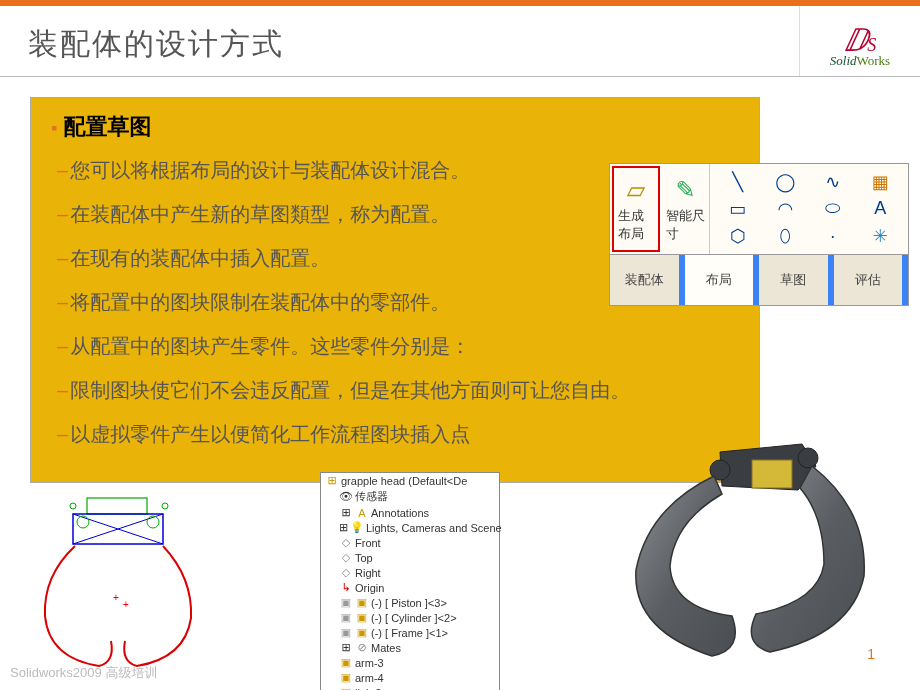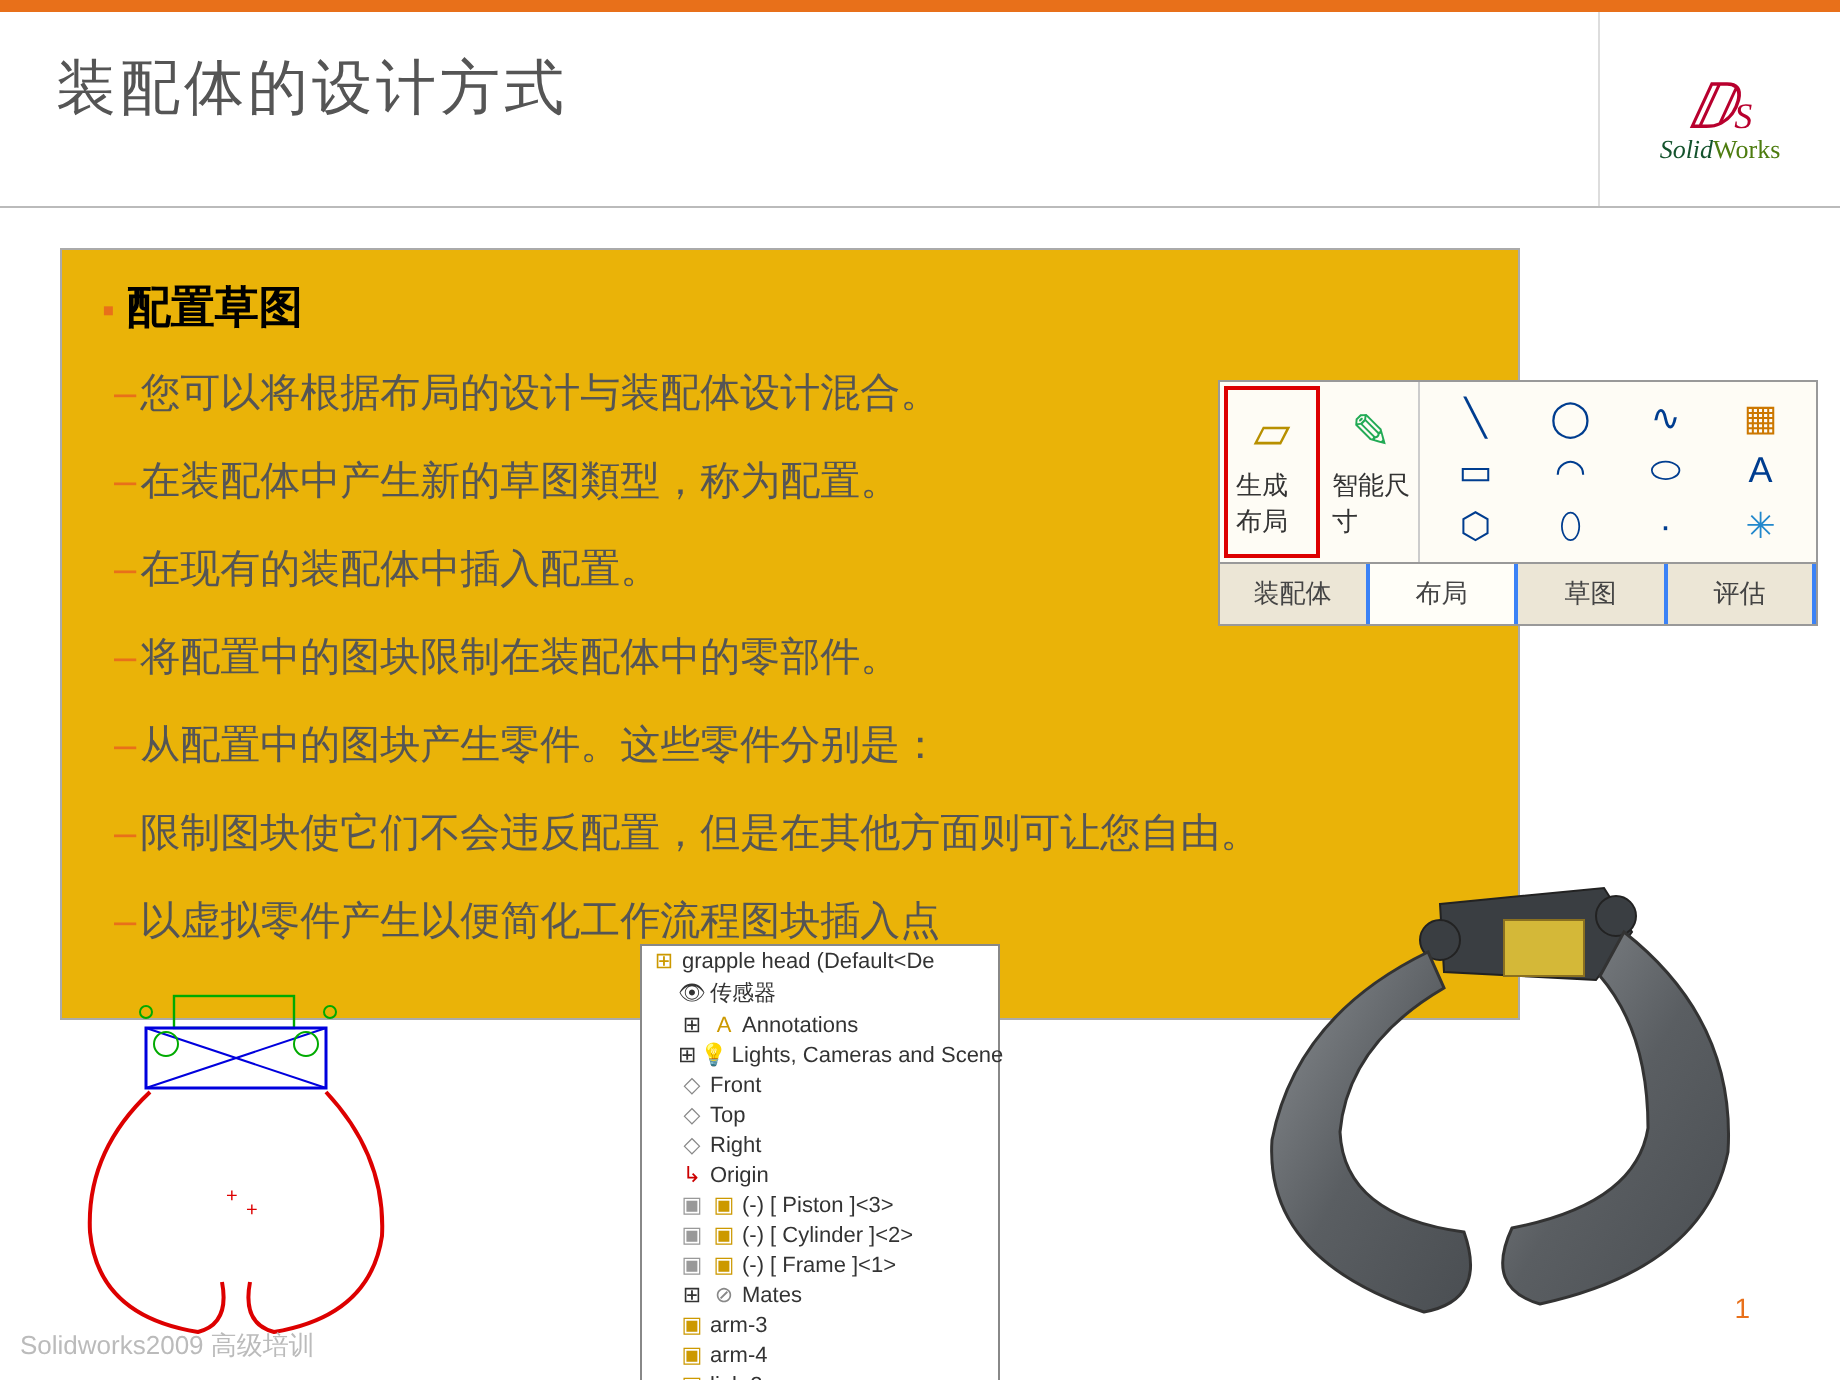--- a/index.html
+++ b/index.html
@@ -17,7 +17,7 @@
     }
     .header {
       display: flex;
-      height: 98px;
+      height: 71px;
       border-bottom: 1px solid #bbb;
       justify-content: center;
     }

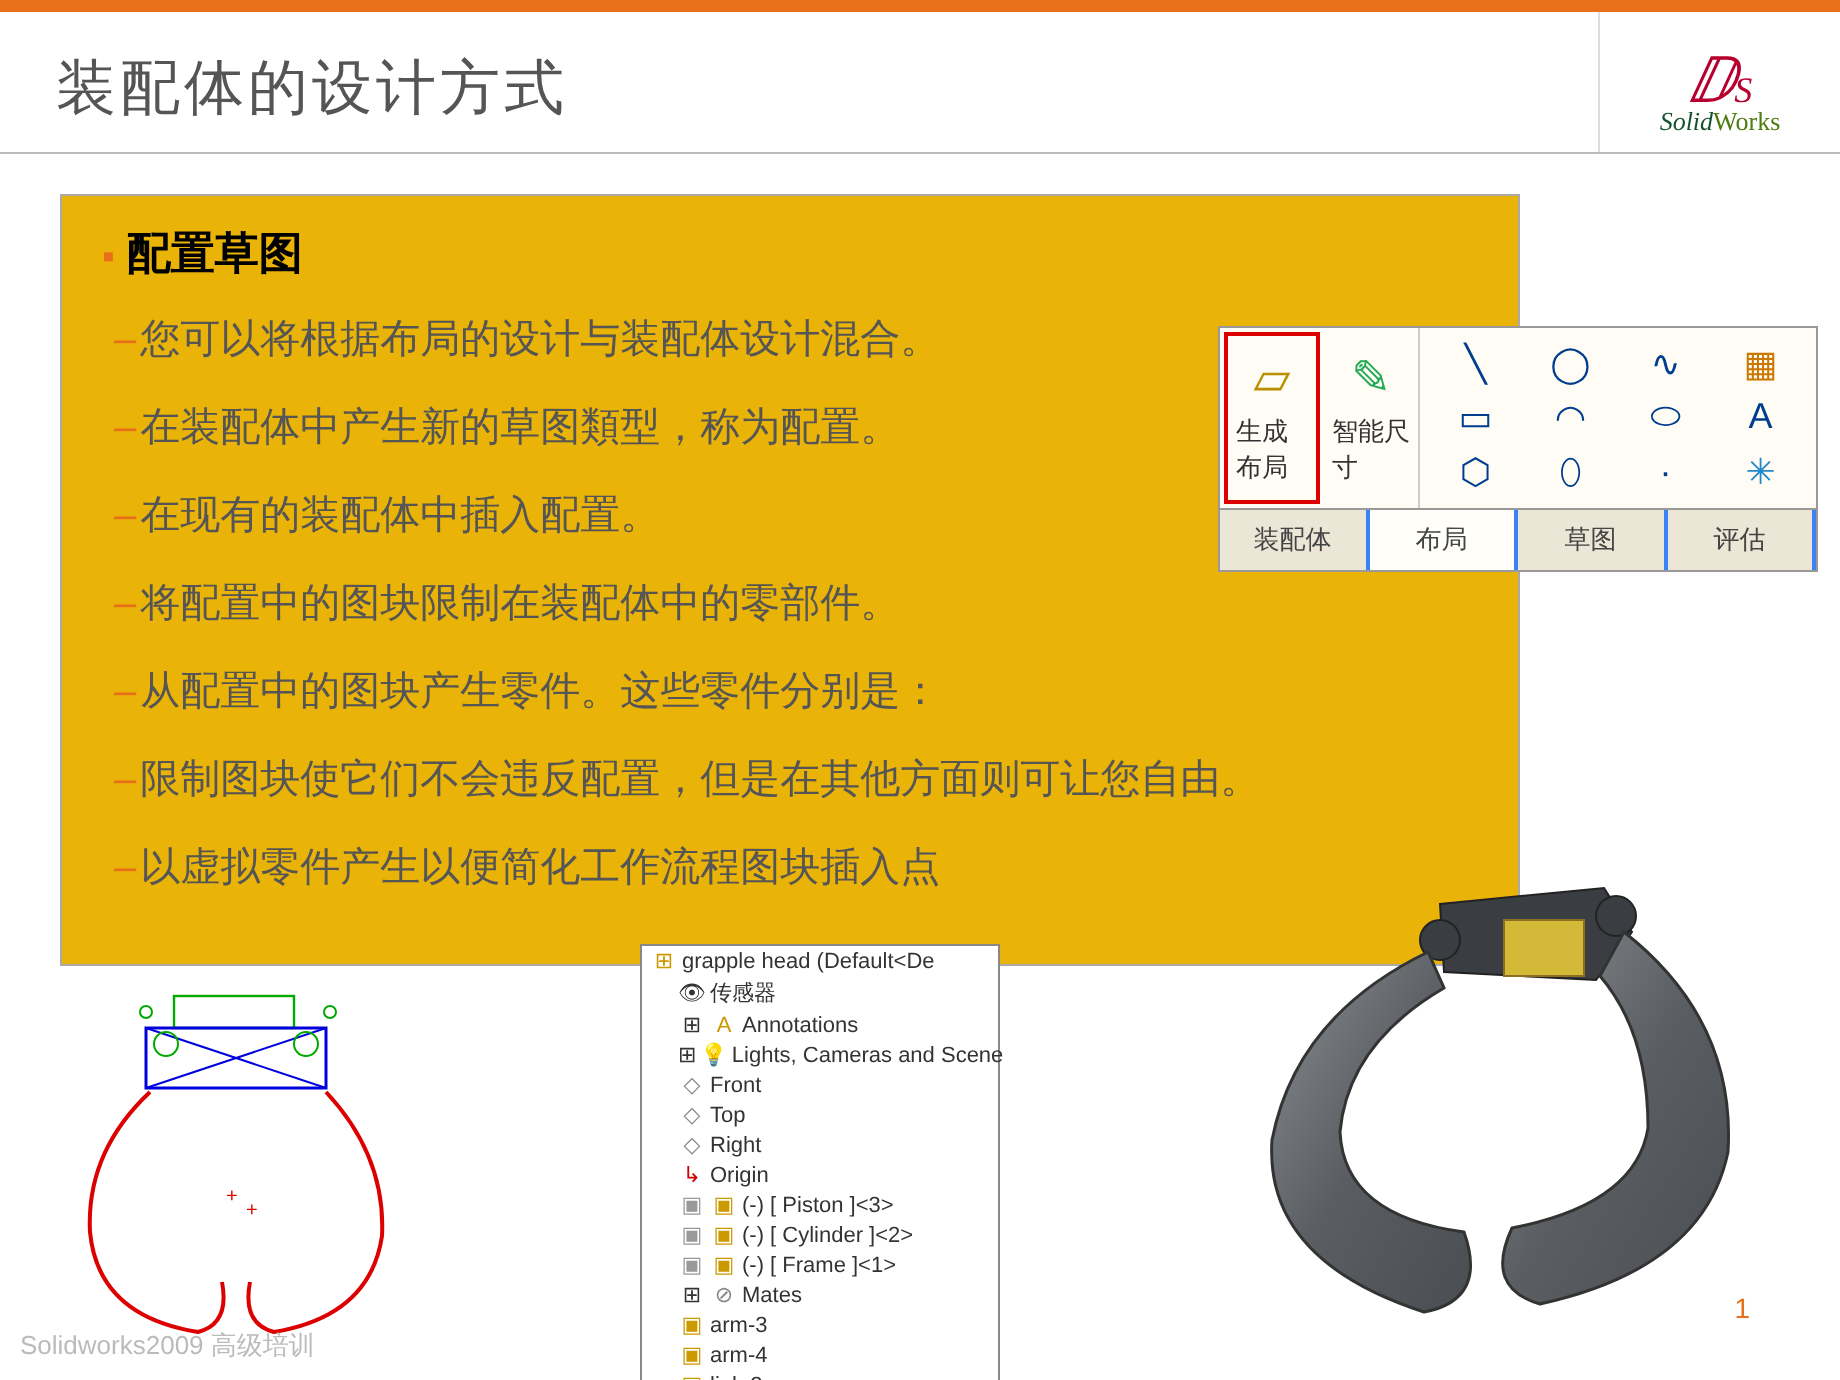--- a/index.html
+++ b/index.html
@@ -140,9 +140,9 @@
     .tb-tab {
       flex: 1;
       text-align: center;
-      padding: 6px 0;
+      padding: 16px 0;
       font-size: 13px;
-      border-right: 2px solid #3b82f6;
+      border-right: 6px solid #3b82f6;
       color: #444;
     }
     .tb-tab.active { background: #fffef8; font-weight: 500; }

